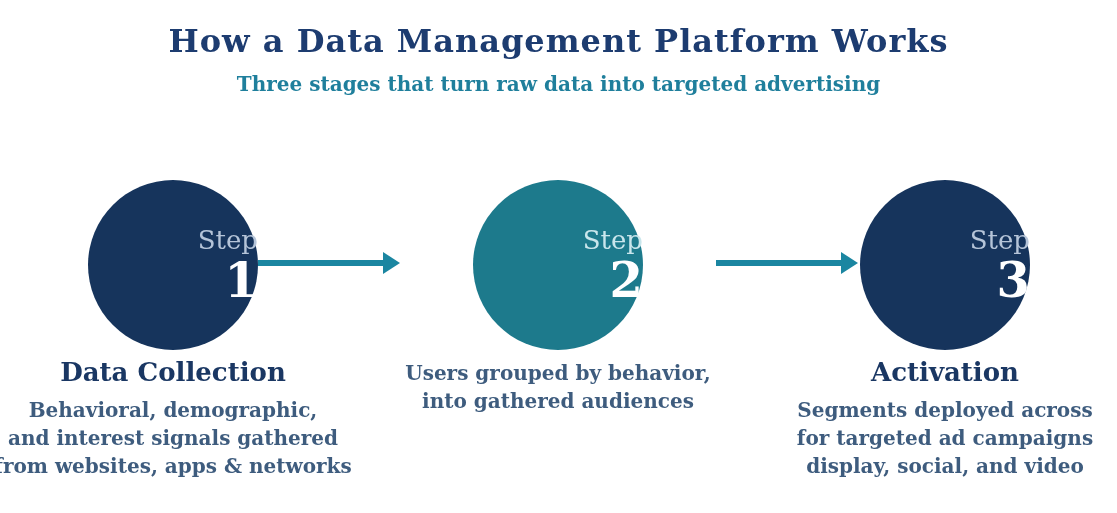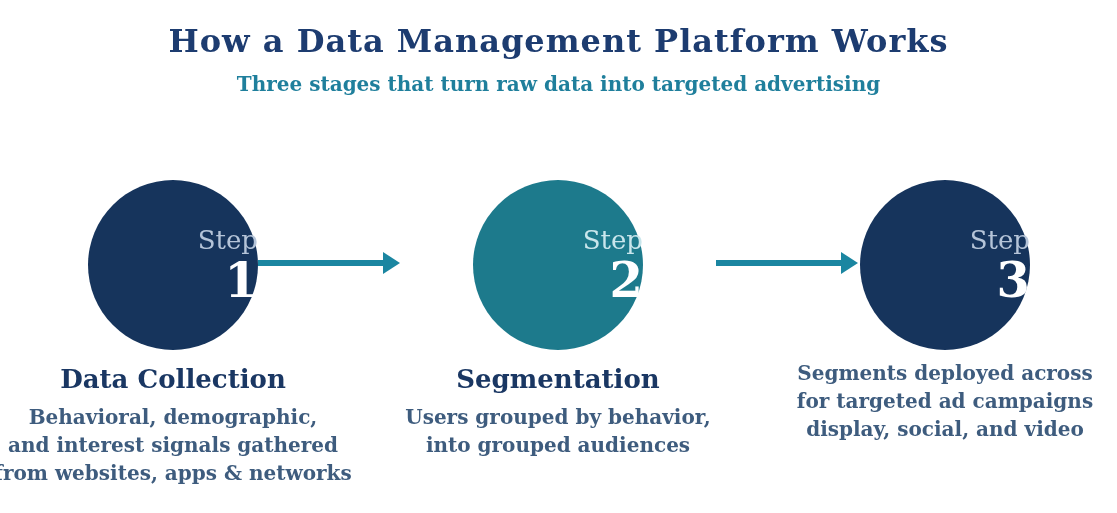--- a/index.html
+++ b/index.html
@@ -78,7 +78,7 @@
     color: var(--step-number-color, #ffffff);
   }
   .step-heading {
-    margin-top: 14px;
+    margin-top: 7px;
     font-size: 26px;
     font-weight: bold;
     color: var(--heading-navy, #1a3763);

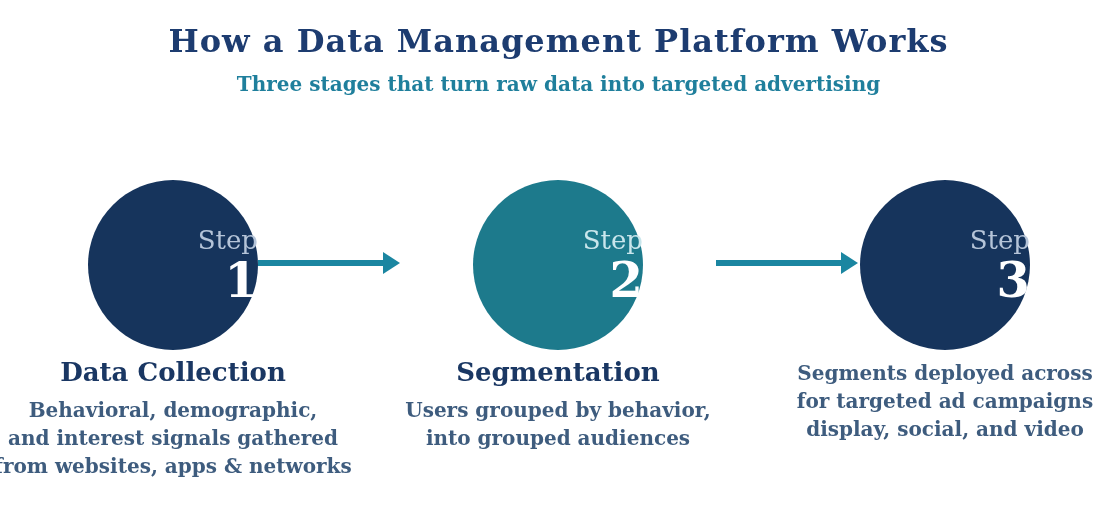--- a/index.html
+++ b/index.html
@@ -140,7 +140,6 @@
       <span class="step-word">Step</span>
       <span class="step-num">2</span>
     </div>
-    <div class="step-heading">Segmentation</div>
     <div class="step-desc">
       <div>Users grouped by behavior,</div>
       <div>into grouped audiences</div>

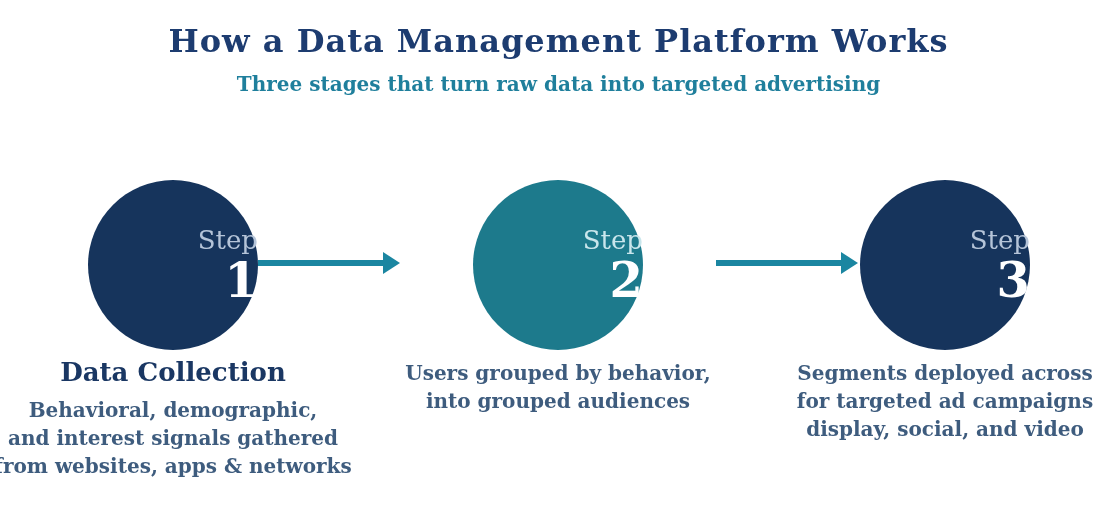--- a/index.html
+++ b/index.html
@@ -156,6 +156,7 @@
       <span class="step-word">Step</span>
       <span class="step-num">3</span>
     </div>
+    <div class="step-heading">Activation</div>
     <div class="step-desc">
       <div>Segments deployed across</div>
       <div>for targeted ad campaigns</div>

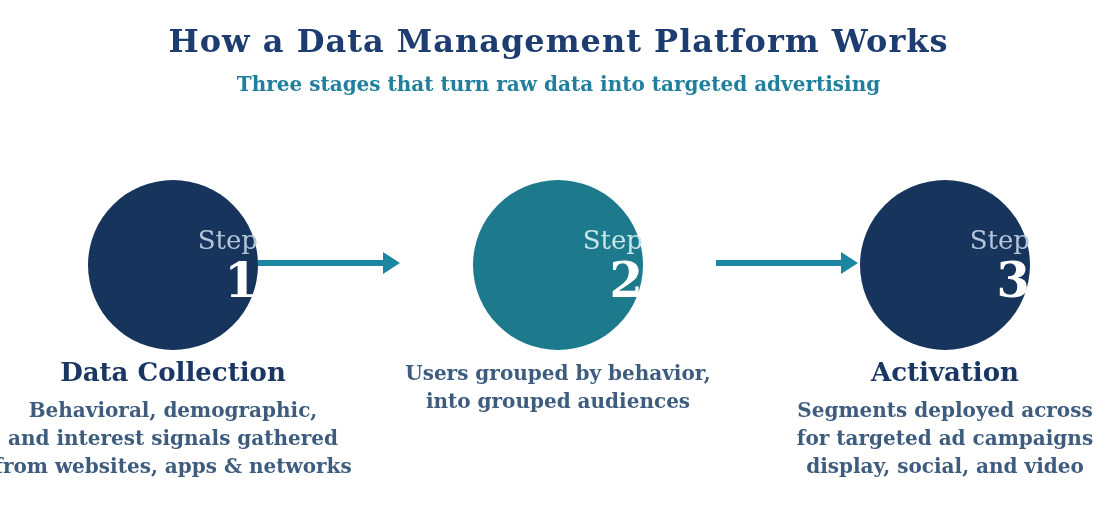--- a/index.html
+++ b/index.html
@@ -142,7 +142,7 @@
     </div>
     <div class="step-desc">
       <div>Users grouped by behavior,</div>
-      <div>into grouped audiences</div>
+      <div>into gathered audiences</div>
     </div>
   </div>
 

